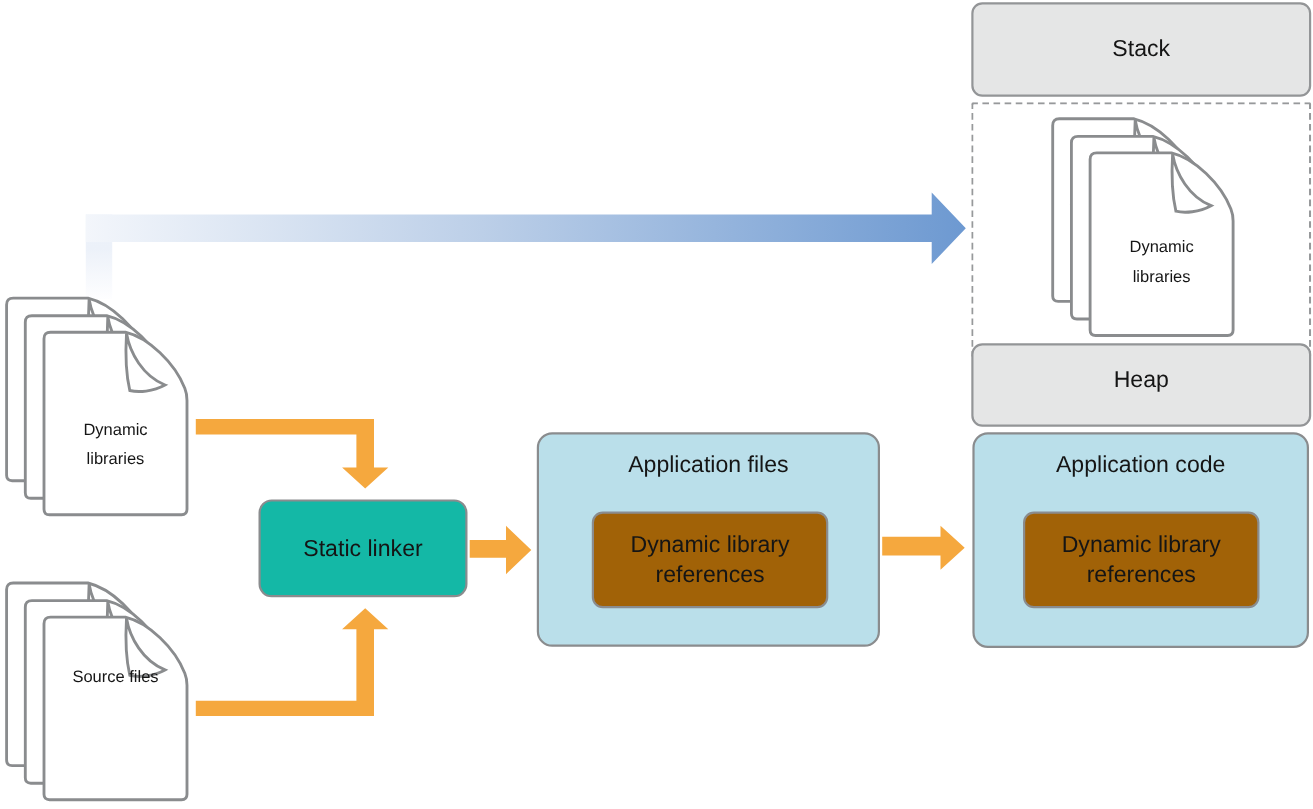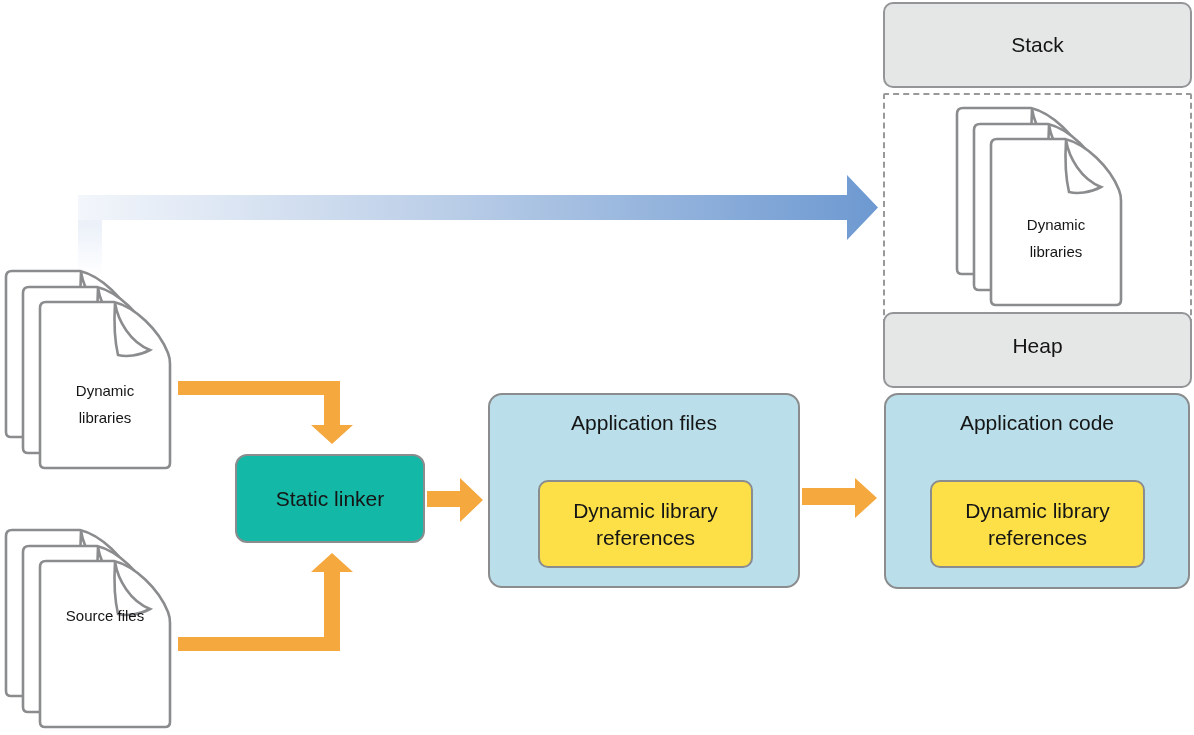--- a/index.html
+++ b/index.html
@@ -22,10 +22,10 @@
   .center-label { display:flex; align-items:center; justify-content:center; font-size:21px; }
   .box-title { font-size:21px; text-align:center; padding-top:16px; }
   .refs-box {
-    position:absolute; box-sizing:border-box; background:#fde047;
+    position:absolute; box-sizing:border-box; background:#a16207;
     border:2px solid #8A8C8E; border-radius:10px;
     display:flex; align-items:center; justify-content:center;
-    text-align:center; font-size:21px; line-height:27px; padding:0 8px;margin-top:15px;
+    text-align:center; font-size:21px; line-height:27px; padding:0 8px;
   }
   .file-label {
     position:absolute; width:86px; text-align:center;

